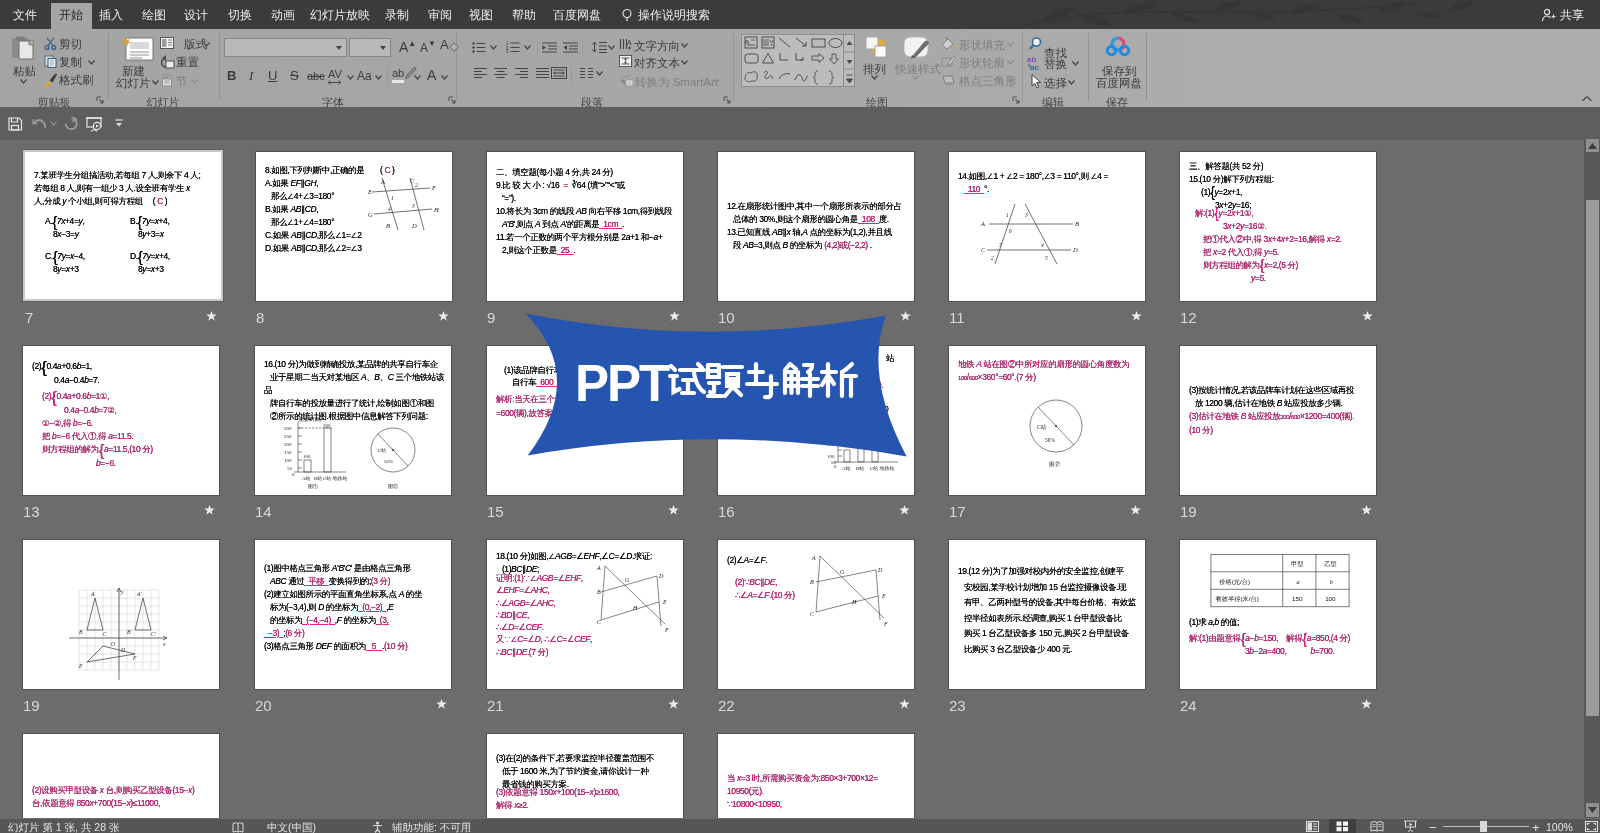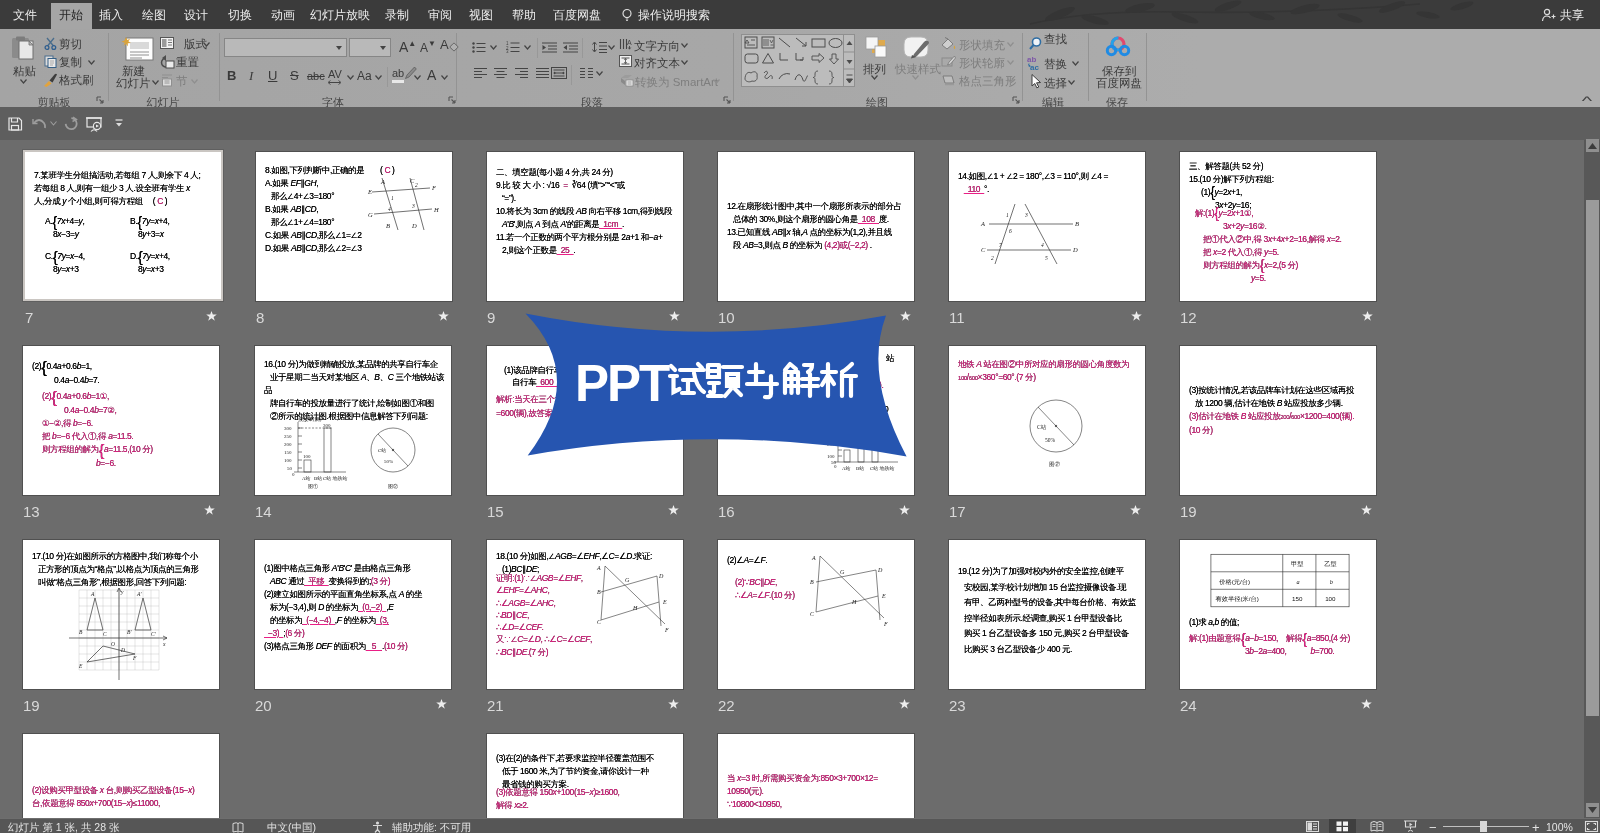--- a/index.html
+++ b/index.html
@@ -382,7 +382,7 @@
           <circle cx="7.5" cy="5" r="4" fill="#eef3f8" stroke="#2e6da3" stroke-width="1.6"></circle>
           <path d="M4.5 8 L1 12" stroke="#2e6da3" stroke-width="2"></path>
         </svg>
-      <div class="rtext" style="left:1044px;top:3px">查找</div>
+      <div class="rtext" style="left:1044px;top:17px">查找</div>
       <svg width="16" height="15" style="left:1027px;top:26px" viewBox="0 0 16 15">
           <text x="0" y="6.5" font-size="8" font-weight="bold" fill="#7e57a8" font-family="Liberation Sans">ab</text>
           <text x="3" y="14.5" font-size="8" font-weight="bold" fill="#2e6da3" font-family="Liberation Sans">ac</text>

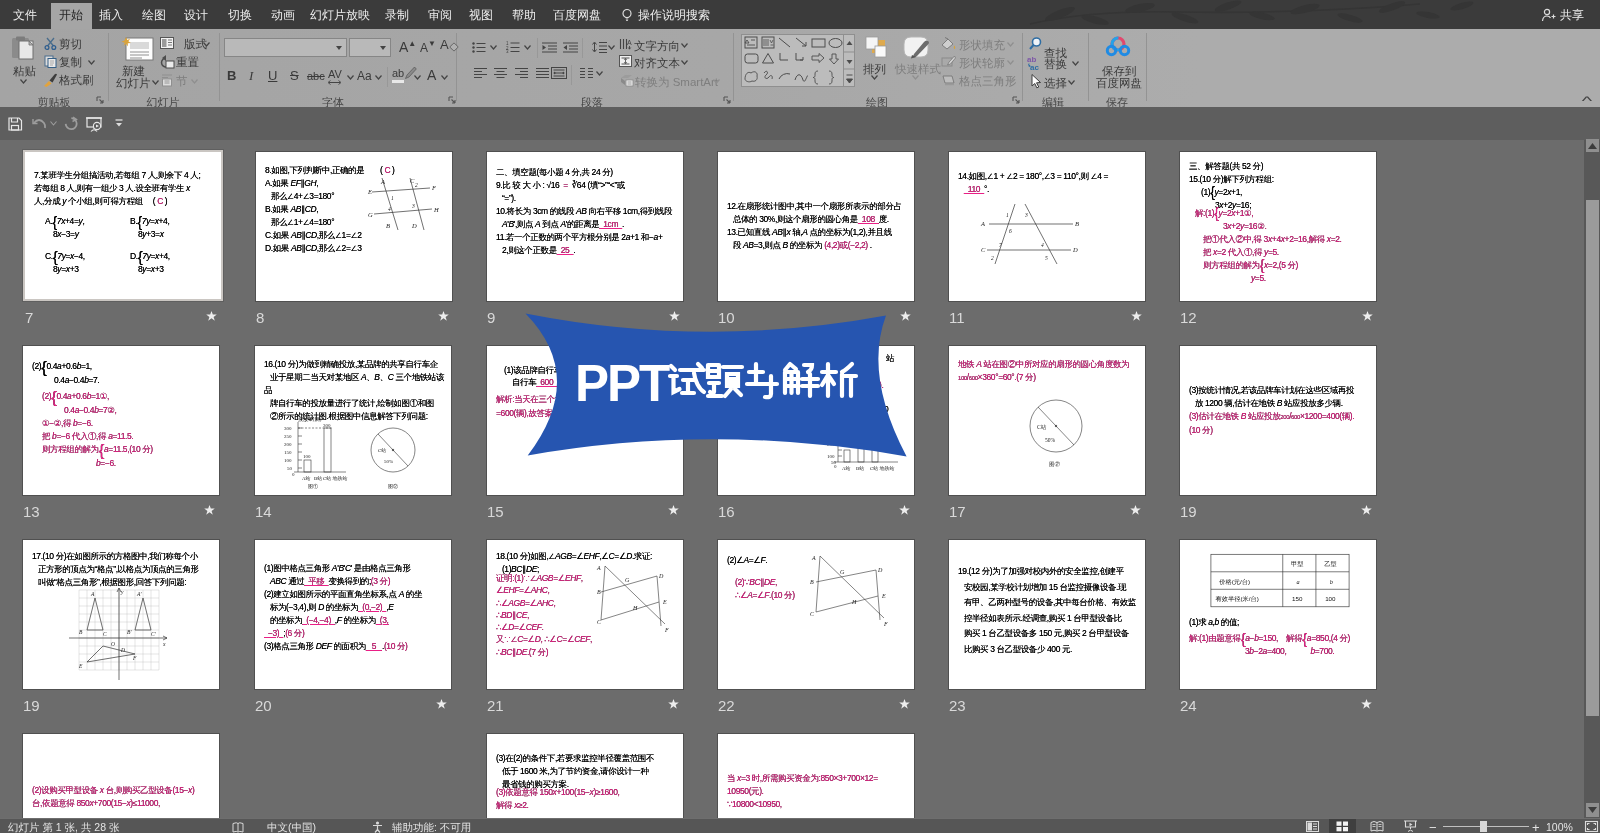--- a/index.html
+++ b/index.html
@@ -624,7 +624,6 @@
     <div class="num" style="left:1180px;top:363px">19</div>
       <div class="star" style="left:1361px;top:365px"></div>
     <div class="sl" style="left:23px;top:400px">
-      <div class="sc" style="top:10px;width:186px">17.(10 分)在如图所示的方格图中,我们称每个小<br>&nbsp;&nbsp;&nbsp;正方形的顶点为“格点”,以格点为顶点的三角形<br>&nbsp;&nbsp;&nbsp;叫做“格点三角形”,根据图形,回答下列问题:</div>
       <svg width="104" height="96" style="left:44px;top:46px" viewBox="0 0 104 96" font-size="5.5" font-family="Liberation Serif" font-style="italic">
           <g stroke="#bbb" stroke-width=".4">
             <path d="M12 4 h80 M12 12 h80 M12 20 h80 M12 28 h80 M12 36 h80 M12 44 h80 M12 52 h80 M12 60 h80 M12 68 h80 M12 76 h80 M12 84 h80"></path>

